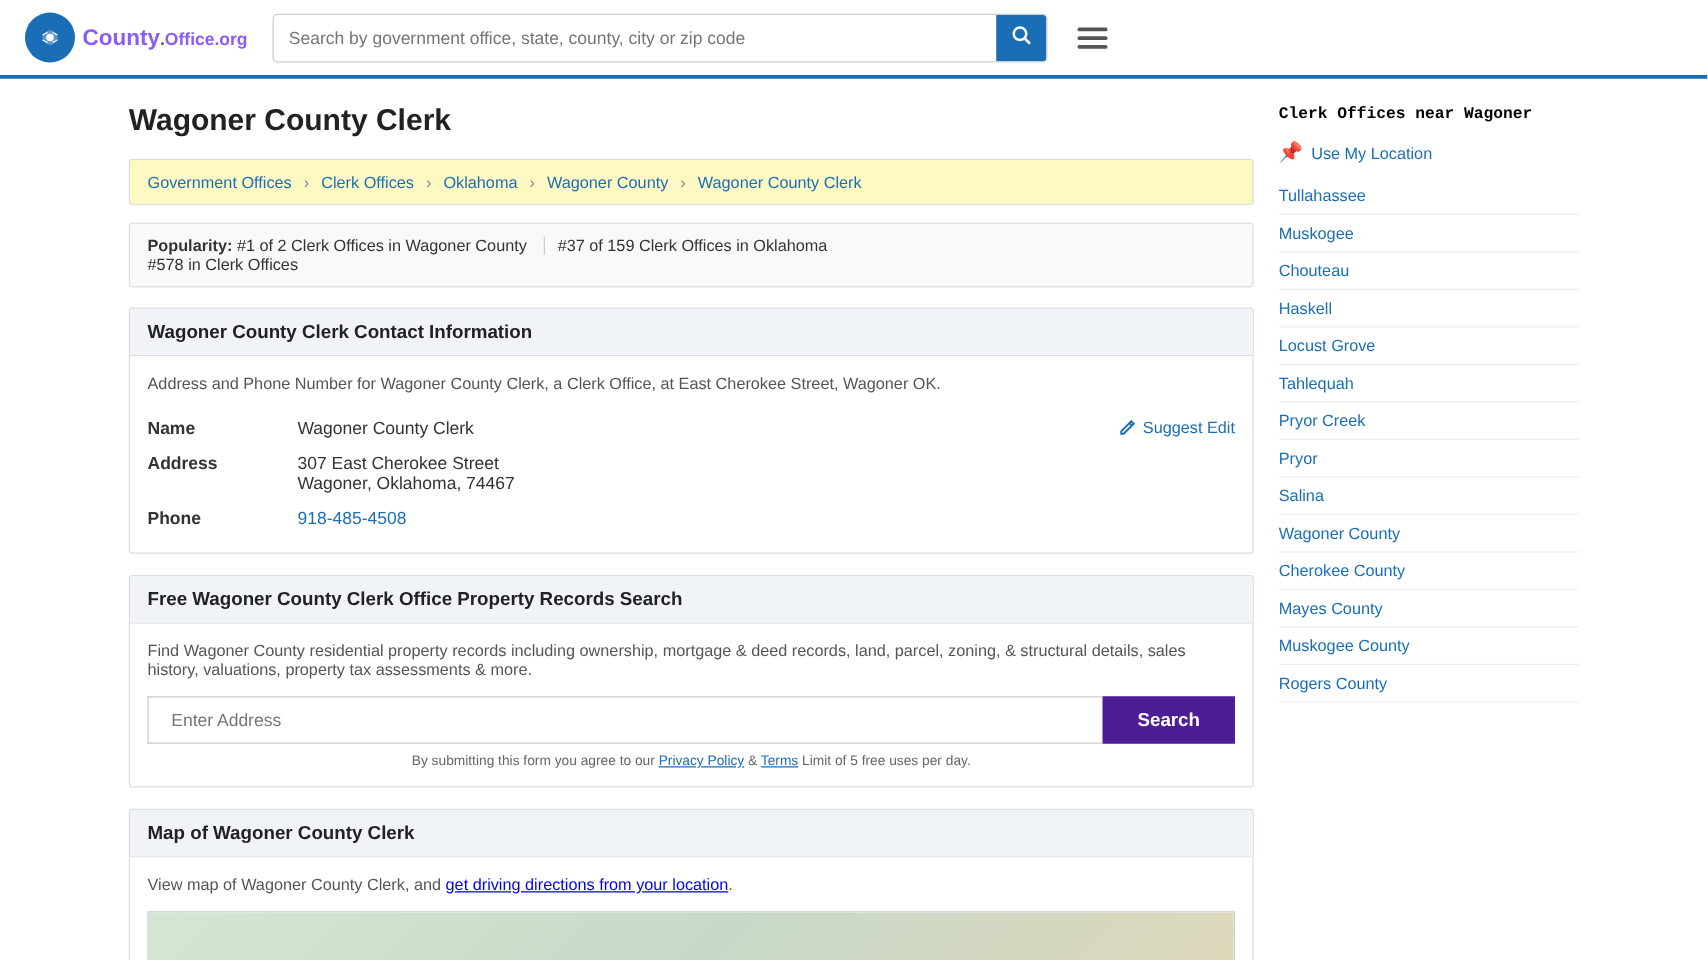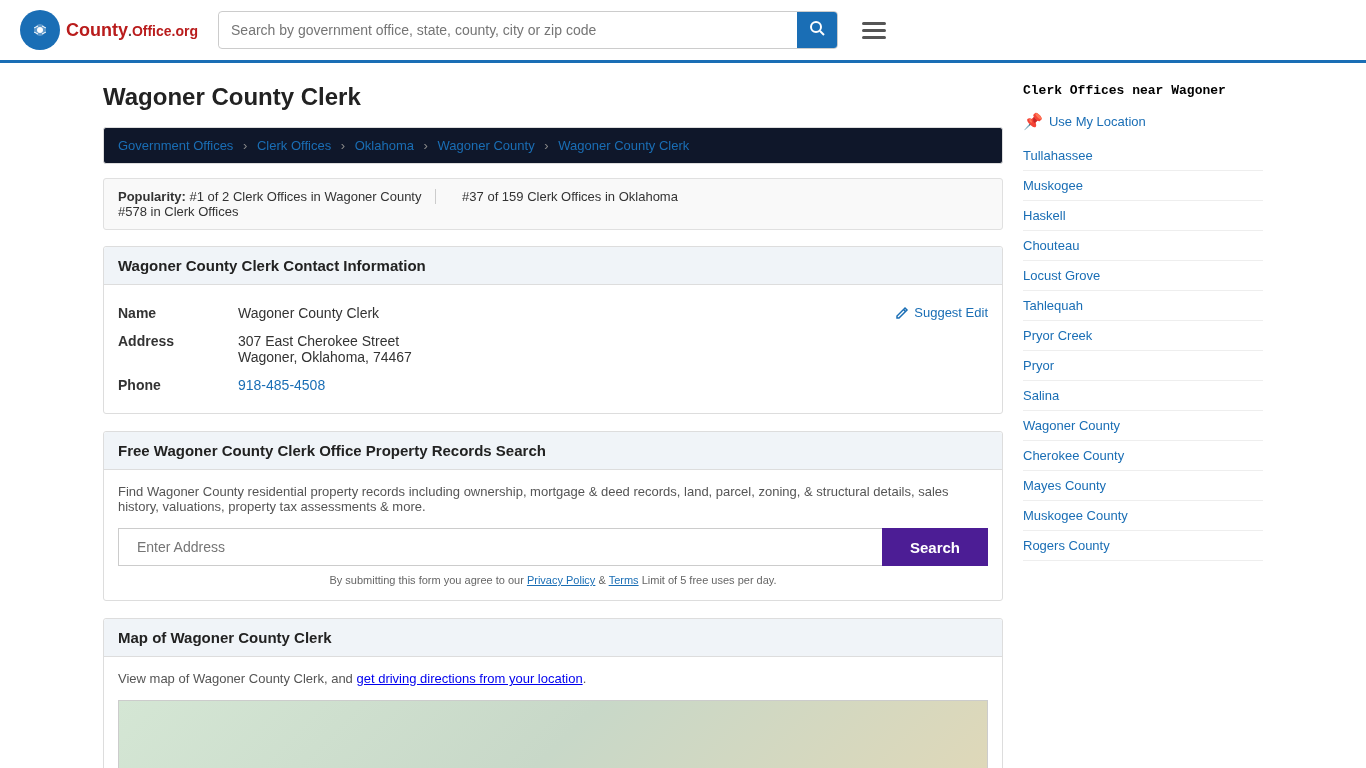--- a/index.html
+++ b/index.html
@@ -36,7 +36,7 @@
       color: #333;
       font-weight: normal;
     }
-    .logo-text span { color: #b91c1c; font-weight: bold; }
+    .logo-text span { color: #8b5cf6; font-weight: bold; }
     .logo-text .org { color: #555; font-size: 14px; }
     .search-bar-container {
       flex: 1;

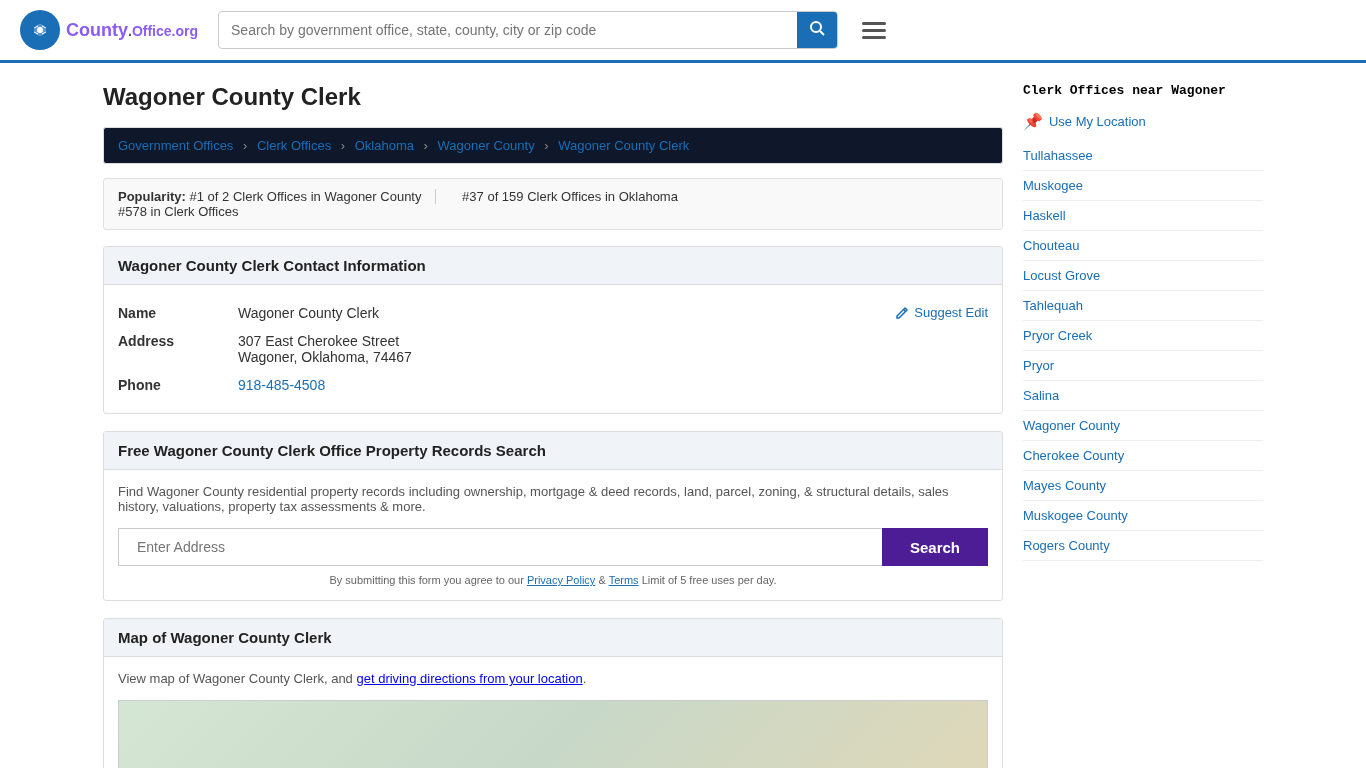--- a/index.html
+++ b/index.html
@@ -106,7 +106,7 @@
 
     
     .breadcrumb {
-      background: #0f172a;
+      background: #fef9c3;
       border: 1px solid #ddd;
       padding: 10px 14px;
       font-size: 13px;

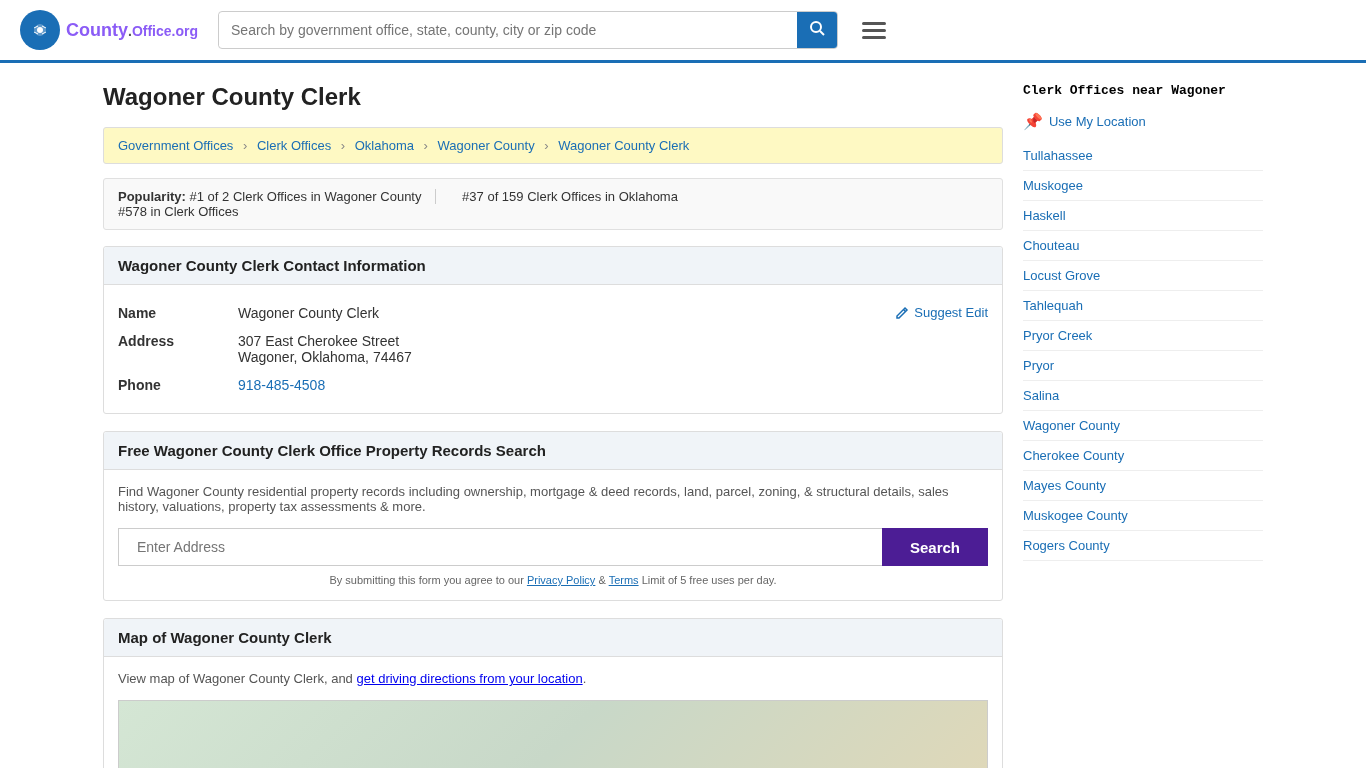--- a/index.html
+++ b/index.html
@@ -130,7 +130,7 @@
       border-radius: 3px;
     }
     .popularity-bar strong { font-weight: bold; }
-    .popularity-bar .sep2 { margin: 0 10px; border-left: 1px solid #ccc; padding-left: 26px; }
+    .popularity-bar .sep2 { margin: 0 10px; border-left: 1px solid #ccc; padding-left: 10px; }
 
     
     .section-box {

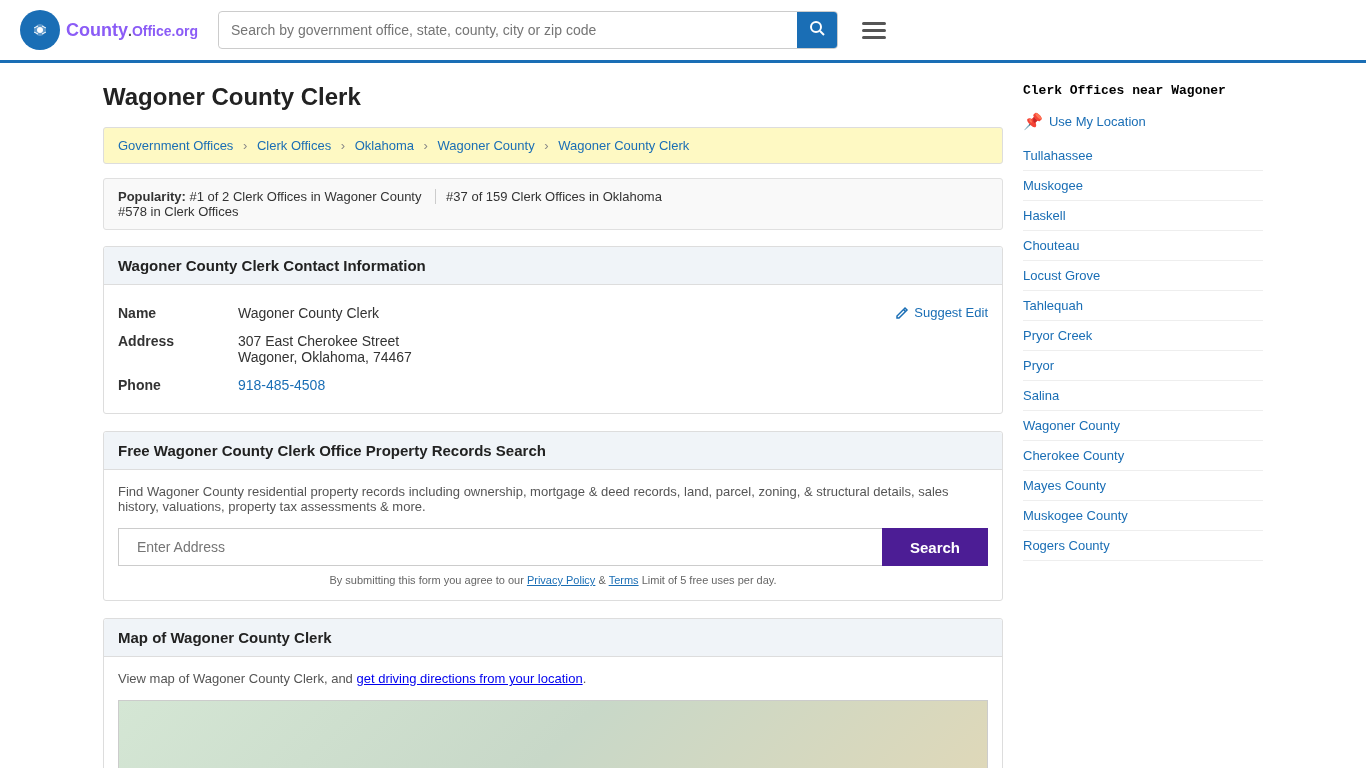--- a/index.html
+++ b/index.html
@@ -409,10 +409,10 @@
           <a href="#">Muskogee</a>
         </li>
         <li>
+          <a href="#">Chouteau</a>
+        </li>
+        <li>
           <a href="#">Haskell</a>
-        </li>
-        <li>
-          <a href="#">Chouteau</a>
         </li>
         <li>
           <a href="#">Locust Grove</a>

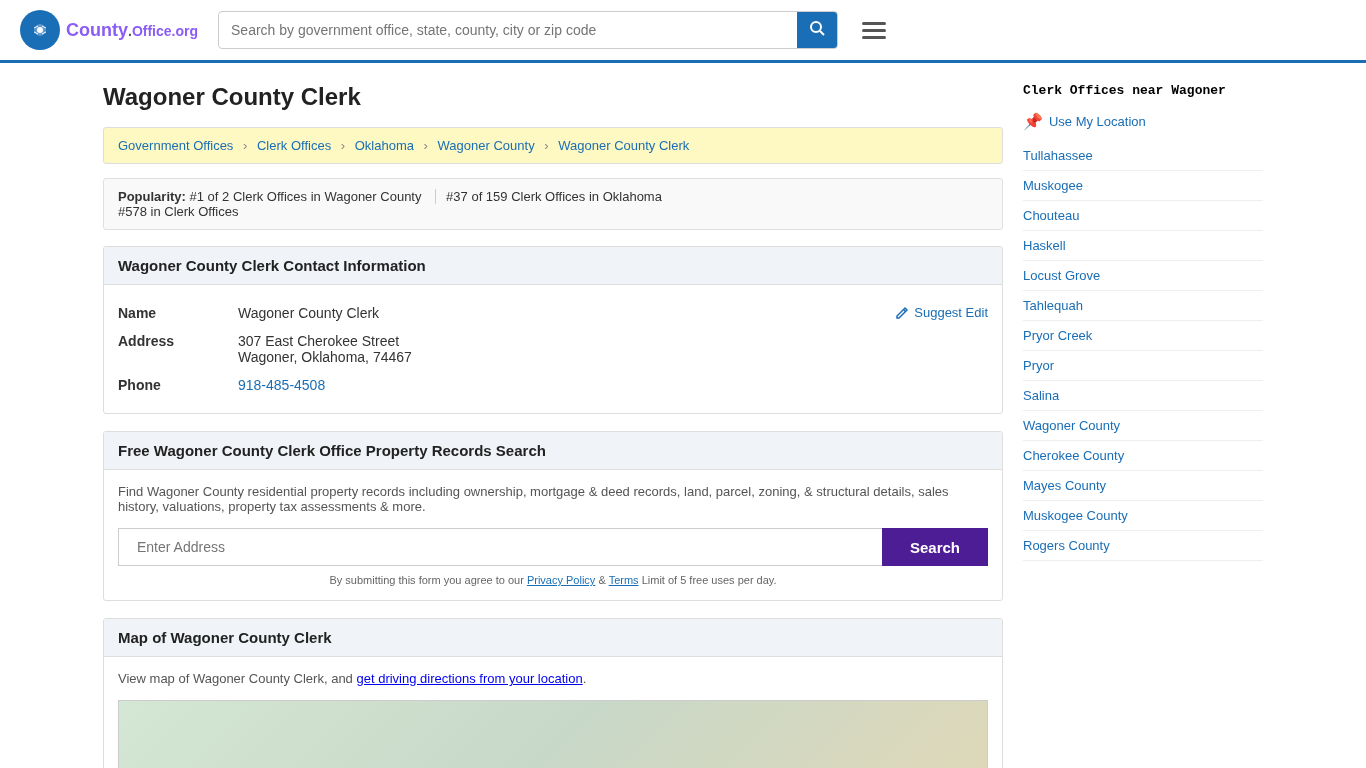--- a/index.html
+++ b/index.html
@@ -325,6 +325,7 @@
     <div class="section-box">
       <div class="section-header">Wagoner County Clerk Contact Information</div>
       <div class="section-body">
+        <p class="section-desc">Address and Phone Number for Wagoner County Clerk, a Clerk Office, at East Cherokee Street, Wagoner OK.</p>
         <table class="contact-table">
           <tbody>
               <tr>

